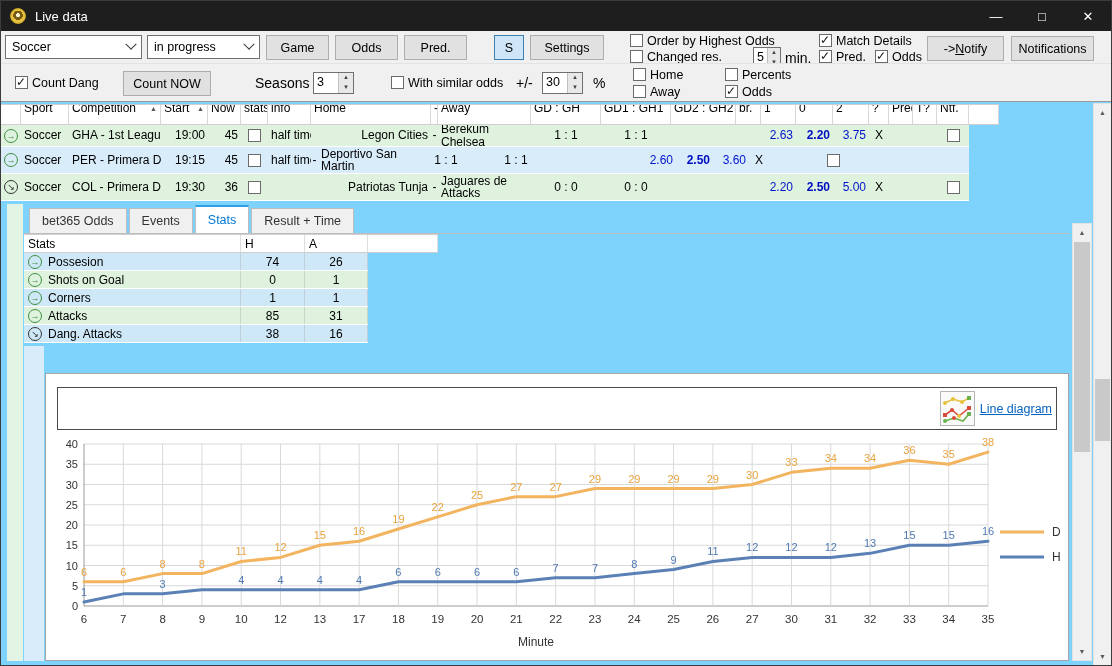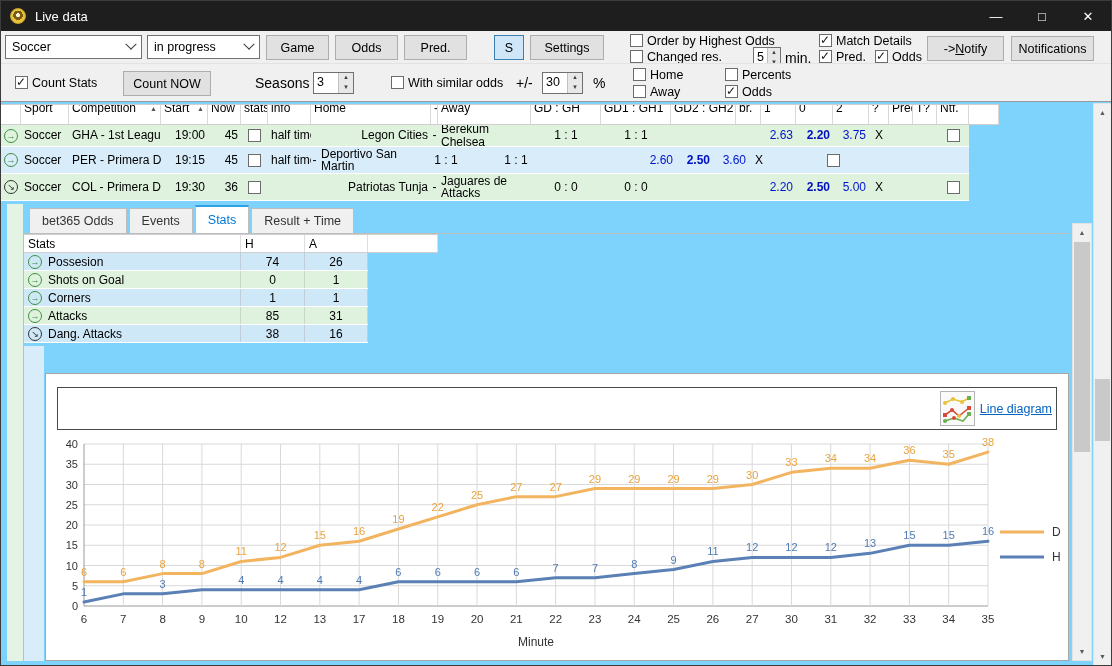--- a/index.html
+++ b/index.html
@@ -168,7 +168,7 @@
   <div class="toolbar2">
     <div class="cbrow abs" style="left:14px; top:11px;">
       <span class="cb checked"></span>
-      <span>Count Stats</span>
+      <span>Count Dang</span>
     </div>
     <div class="btn abs" style="left:122px; top:7px; width:88px;">Count NOW</div>
     <div class="lbl abs" style="left:254px; top:11px;">Seasons</div>

